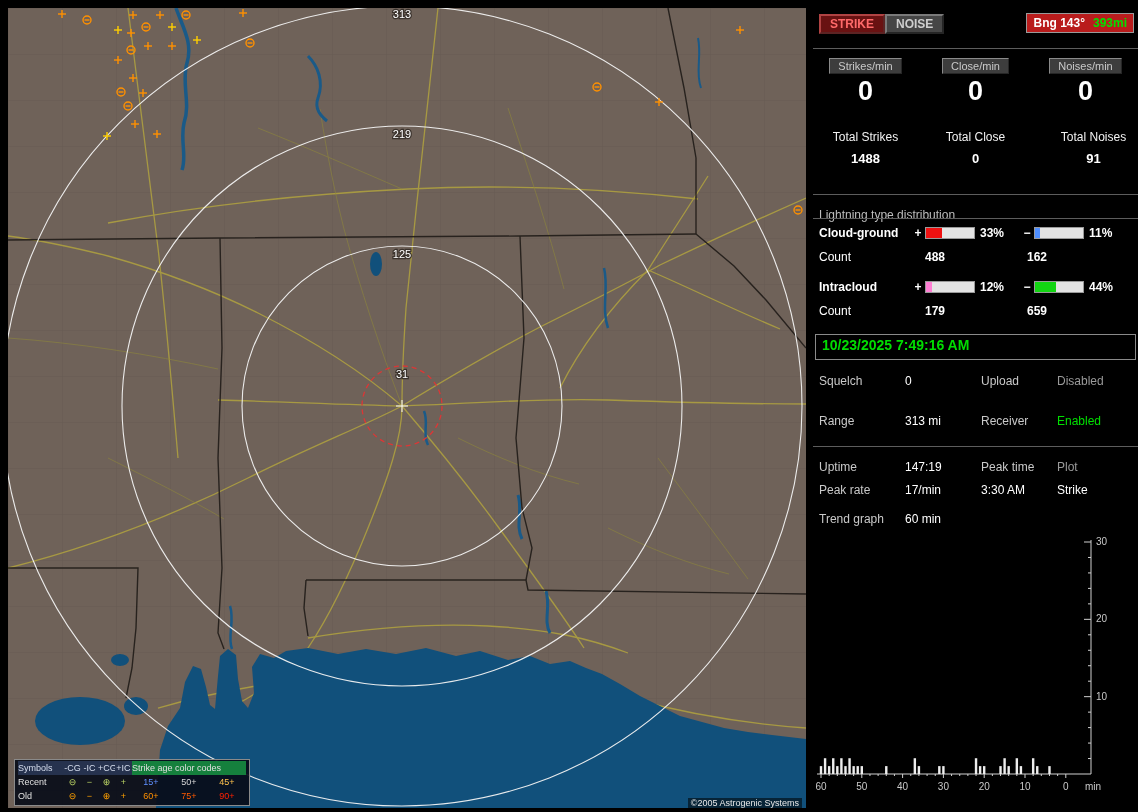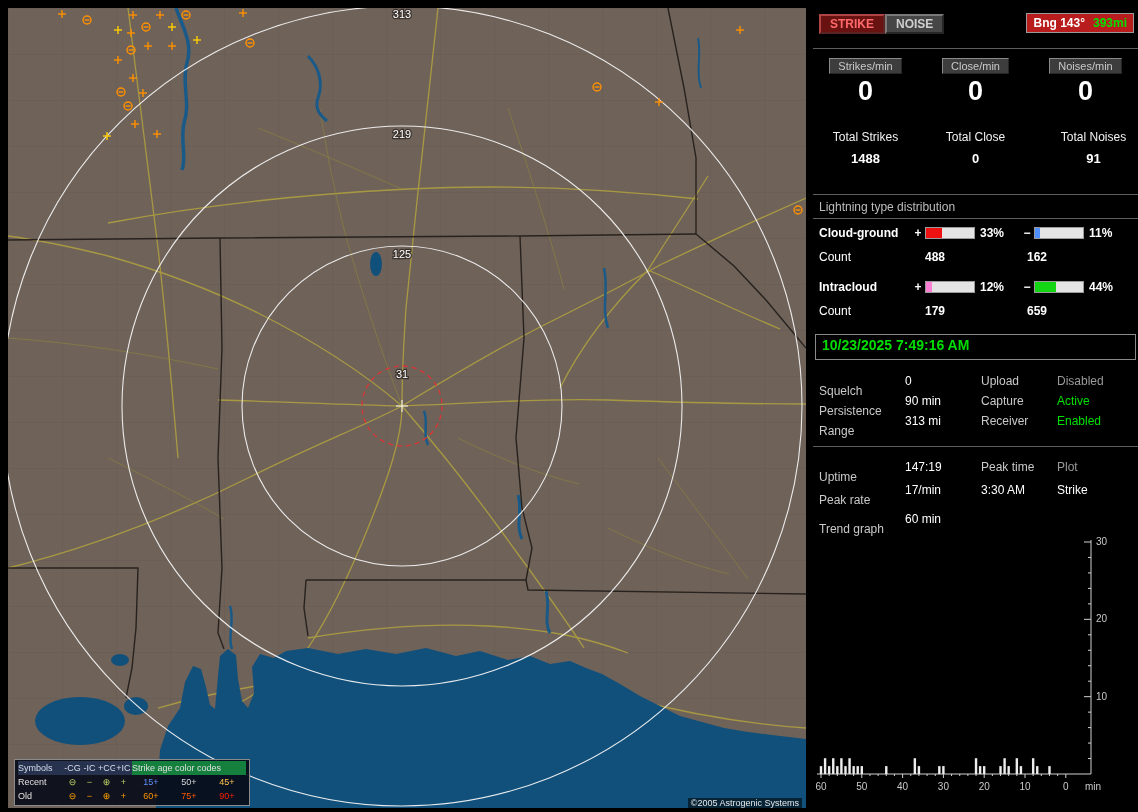--- a/index.html
+++ b/index.html
@@ -321,7 +321,7 @@
     </div>
 
     <div class="divider" style="top:188px;"></div>
-    <div class="sec-title abs" style="left:6px;top:194px;">Lightning type distribution</div>
+    <div class="sec-title abs" style="left:6px;top:202px;">Lightning type distribution</div>
     <div class="divider" style="top:212px;"></div>
 
     <div class="dist-row" style="top:220px;">

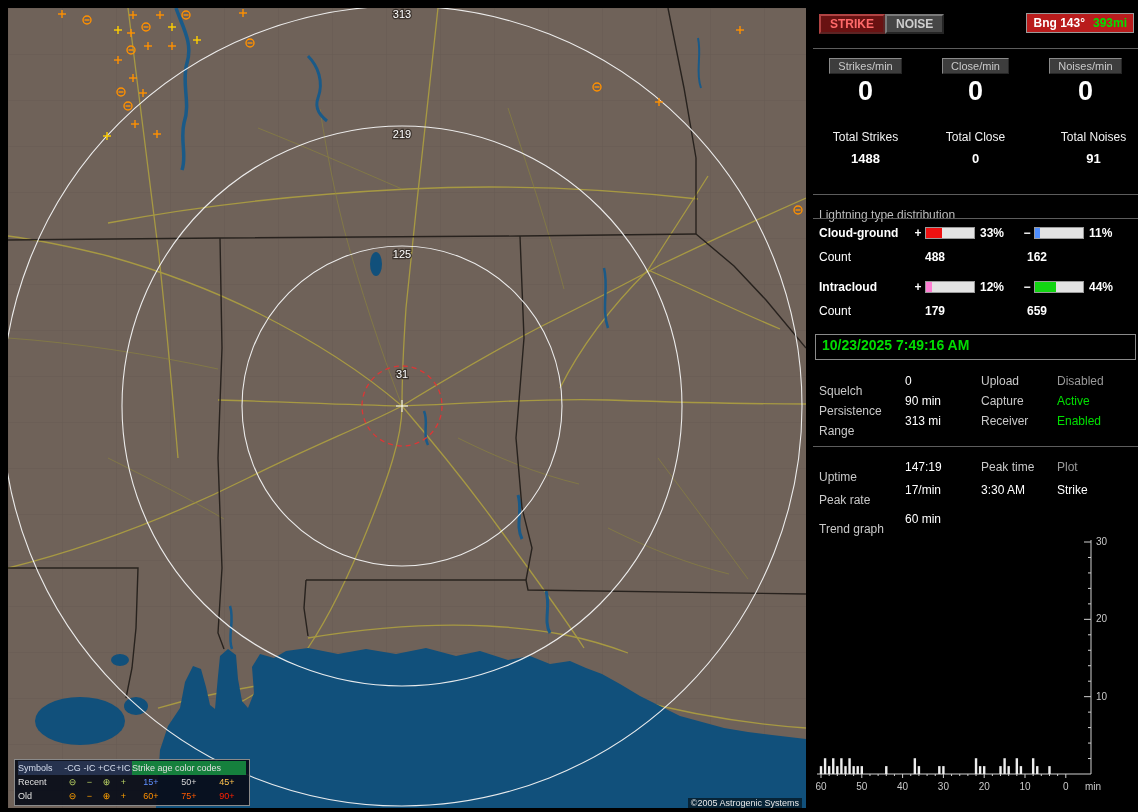--- a/index.html
+++ b/index.html
@@ -49,7 +49,7 @@
   #dt-box{position:absolute;left:2px;right:2px;top:328px;height:20px;border:1px solid #8a8a8a;
           background:#000;color:#00dd00;font-weight:bold;font-size:14px;padding:2px 6px;}
   .srow{position:absolute;left:0;right:0;height:16px;}
-  .srow .l1{position:absolute;left:6px;color:#c9c9c9;margin-top:10px;}
+  .srow .l1{position:absolute;left:6px;color:#c9c9c9;}
   .srow .v1{position:absolute;left:92px;color:#fff;}
   .srow .l2{position:absolute;left:168px;color:#c9c9c9;}
   .srow .v2{position:absolute;left:244px;}

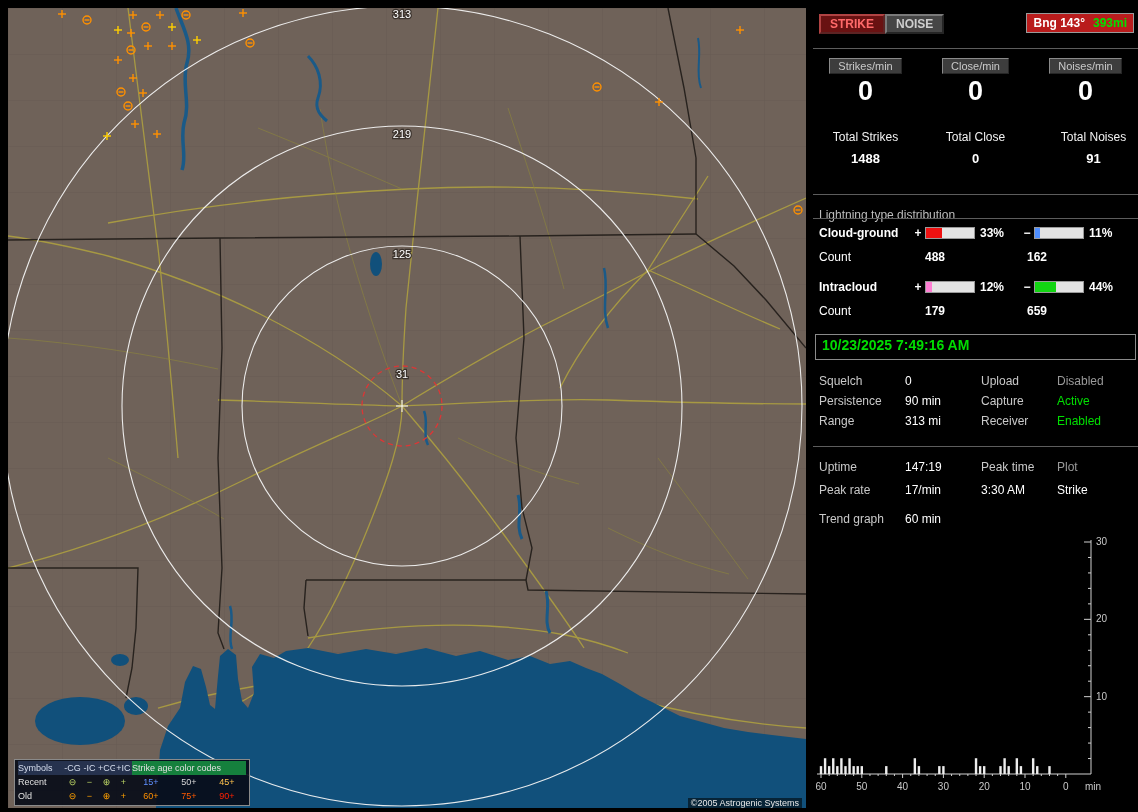--- a/index.html
+++ b/index.html
@@ -369,12 +369,6 @@
       <span class="v1">0</span>
       <span class="l2">Upload</span>
       <span class="v2 val-dim">Disabled</span>
-    </div>
-    <div class="srow" style="top:388px;">
-      <span class="l1">Persistence</span>
-      <span class="v1">90 min</span>
-      <span class="l2">Capture</span>
-      <span class="v2 val-green">Active</span>
     </div>
     <div class="srow" style="top:408px;">
       <span class="l1">Range</span>

